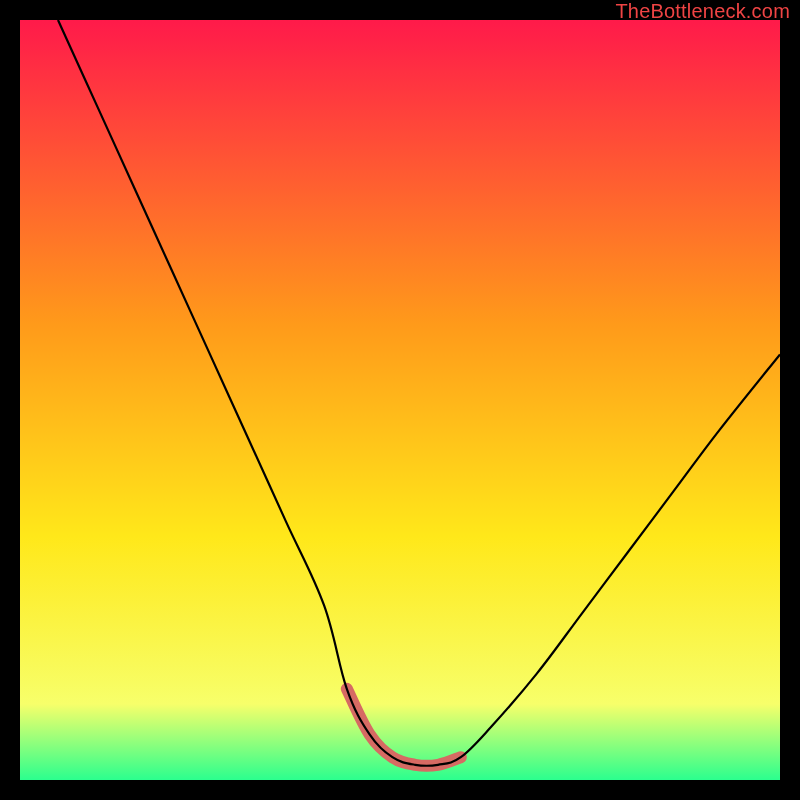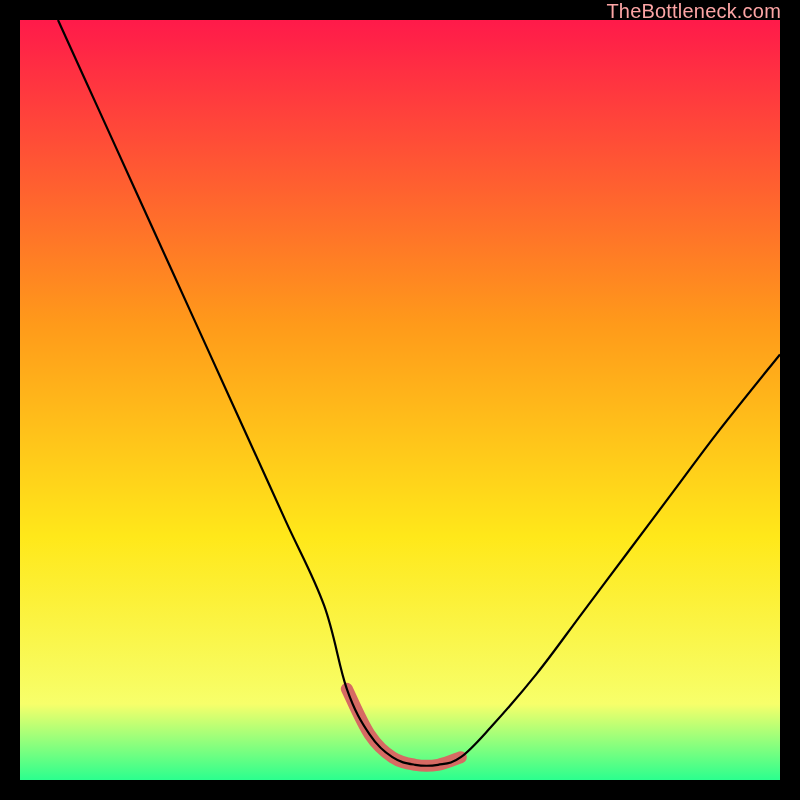--- a/index.html
+++ b/index.html
@@ -42,8 +42,8 @@
   .watermark {
     position: absolute;
     top: 0;
-    right: 19px;
-    color: #fca5a5;
+    right: 10px;
+    color: #ef4444;
     font-size: 20px;
     font-weight: 500;
     letter-spacing: 0.2px;

